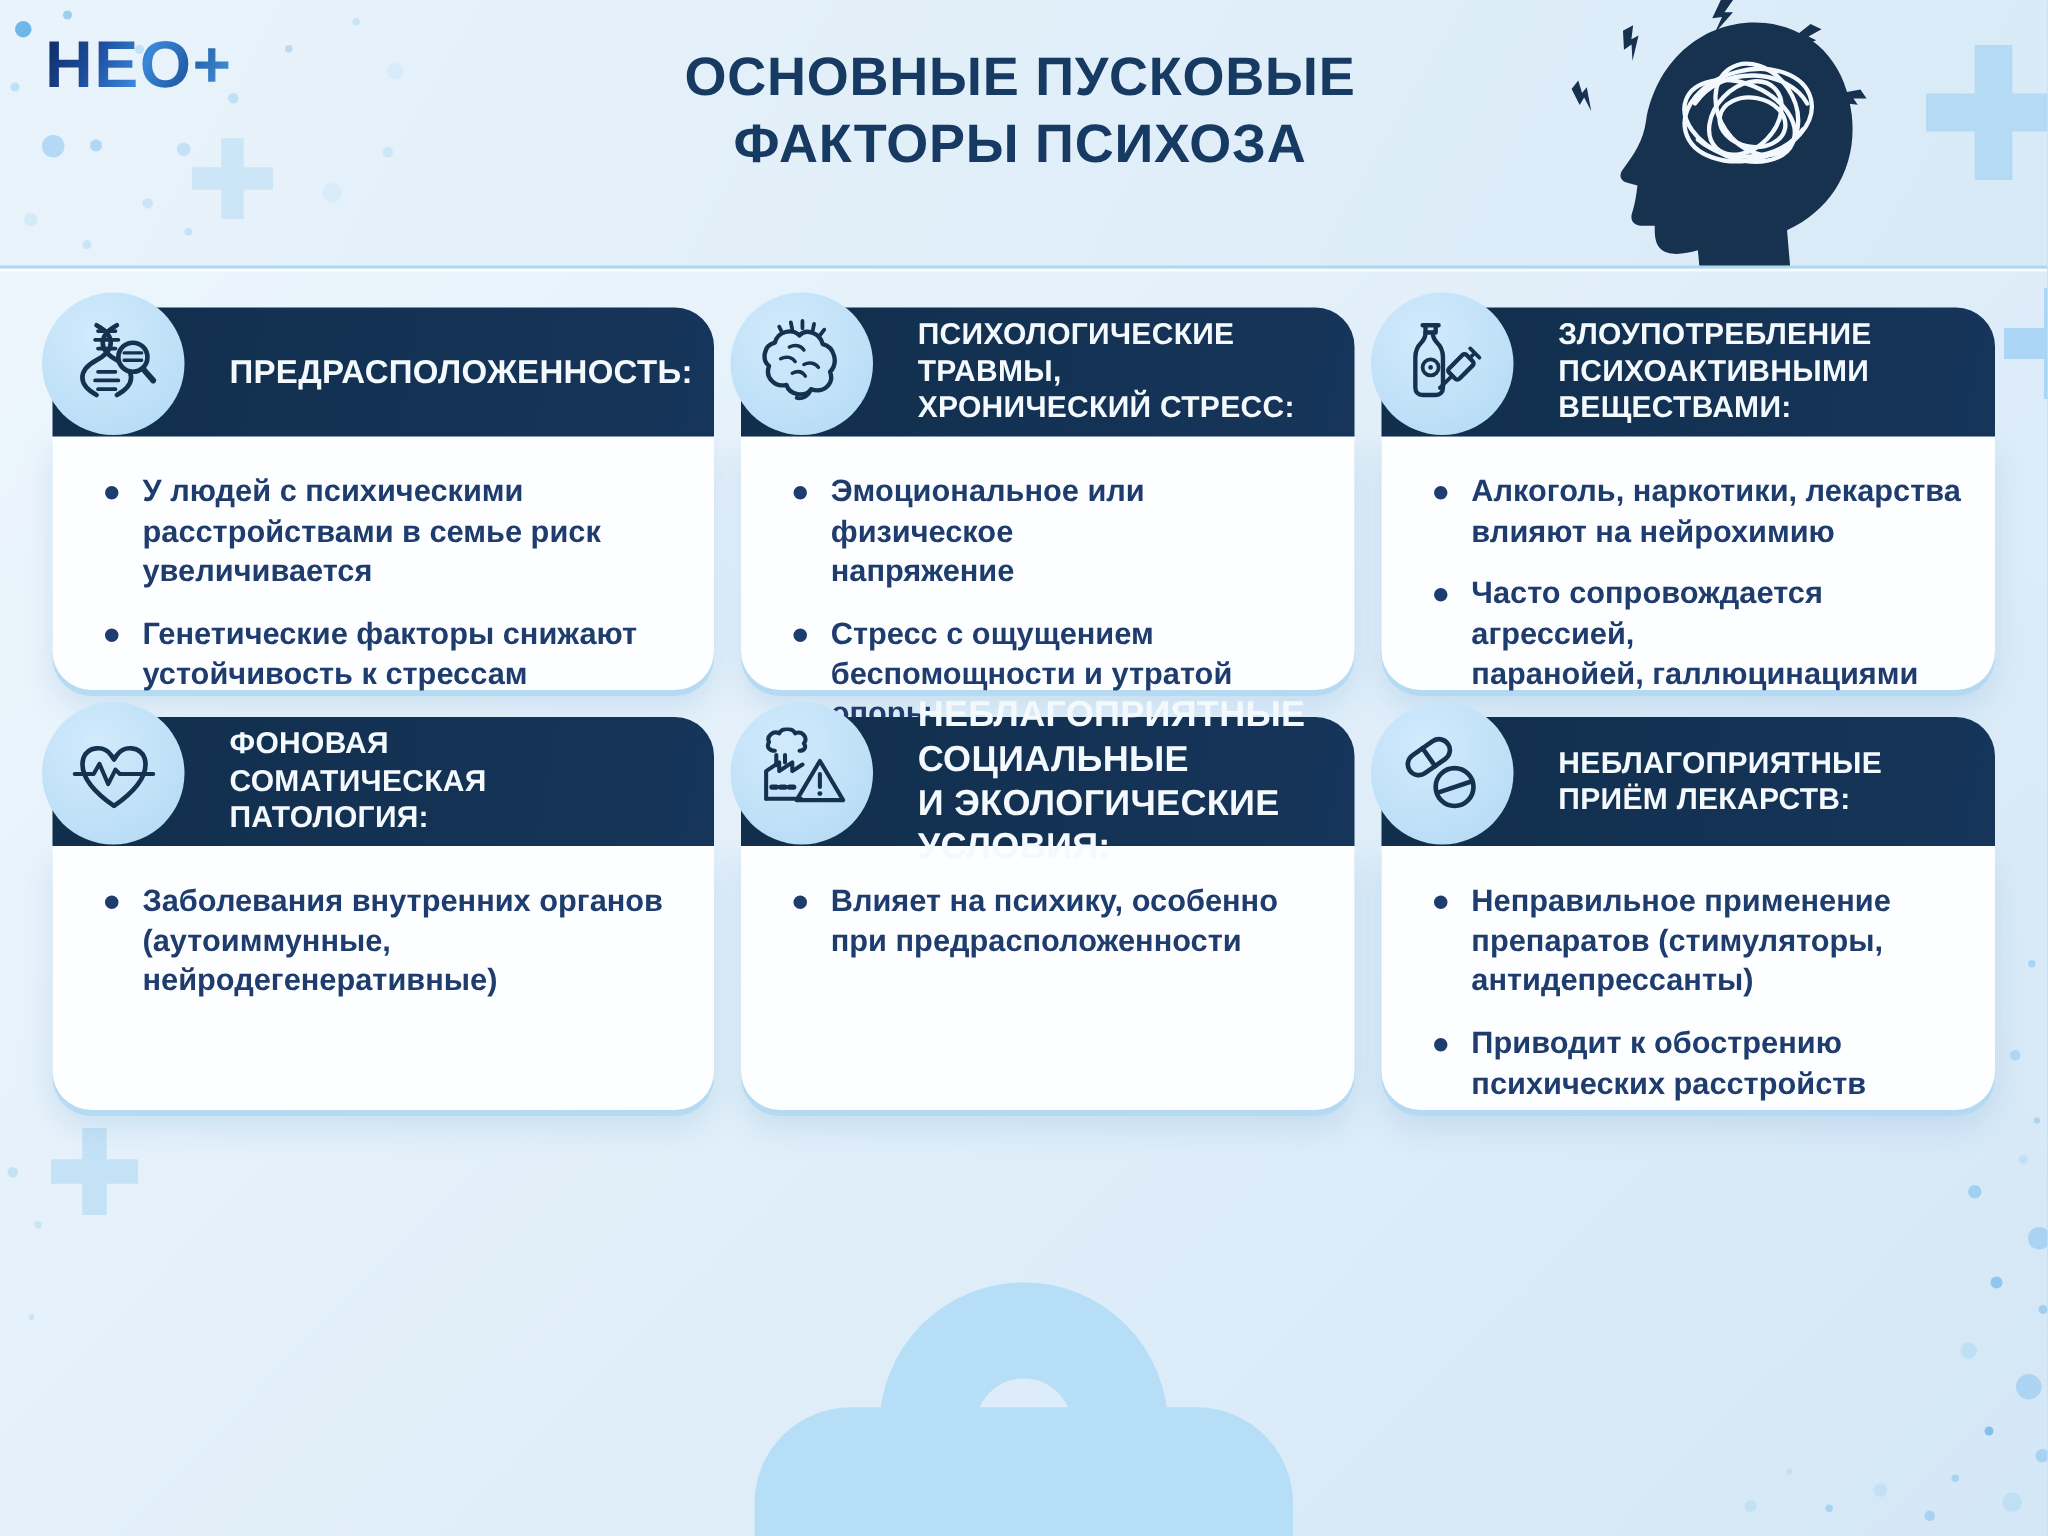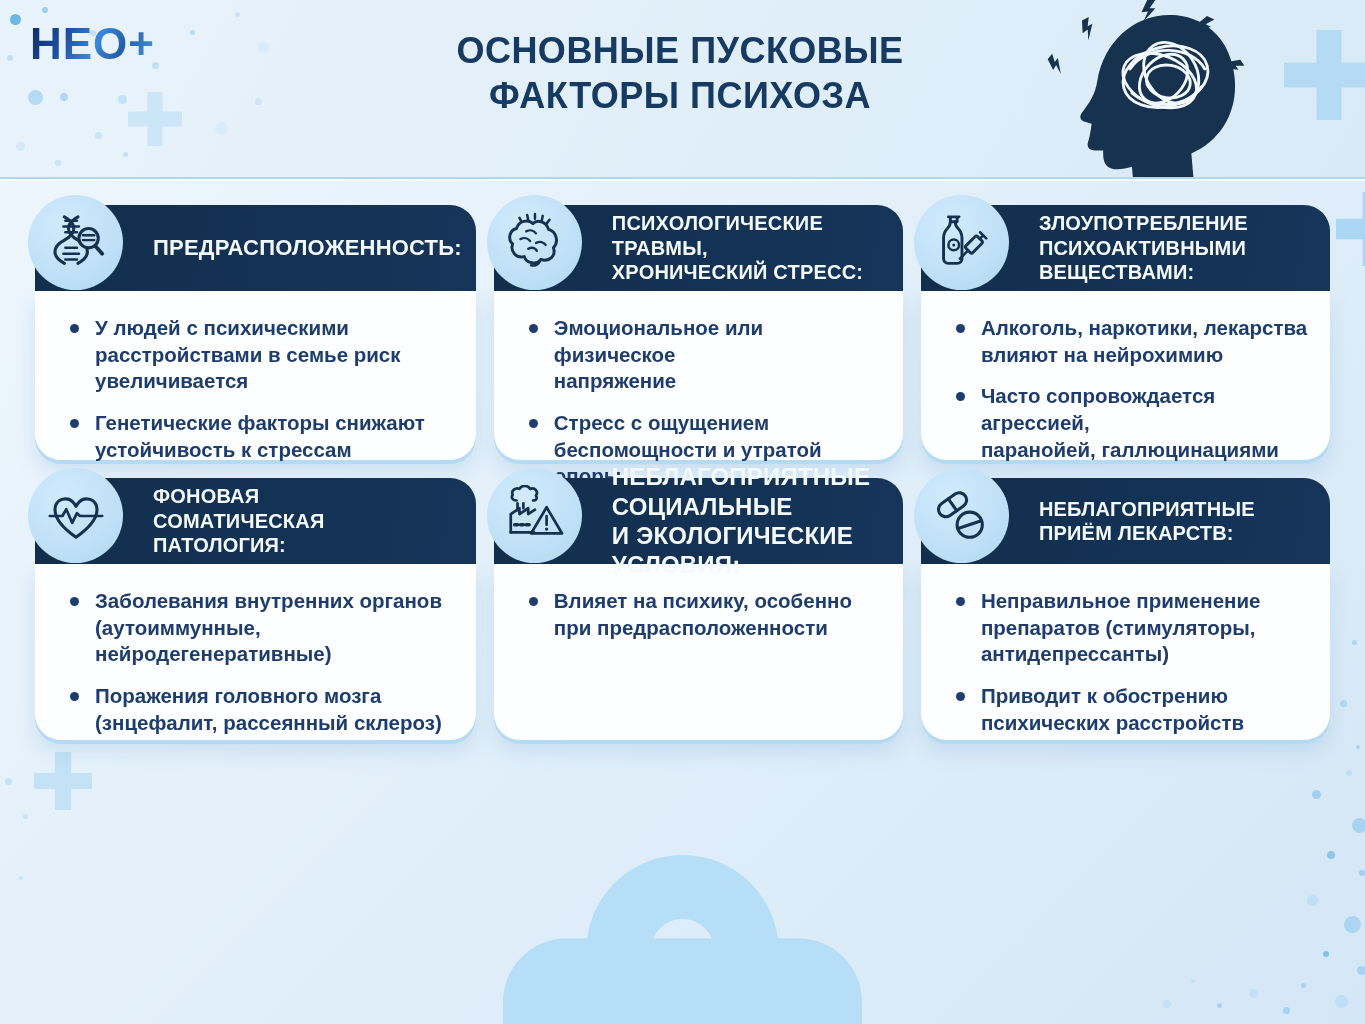--- a/index.html
+++ b/index.html
@@ -272,8 +272,6 @@
           <li>Заболевания внутренних органов
 (аутоиммунные,
 нейродегенеративные)</li>
-          <li>Поражения головного мозга
-(знцефалит, рассеянный склероз)</li>
         </ul>
       </div>
     </section>

